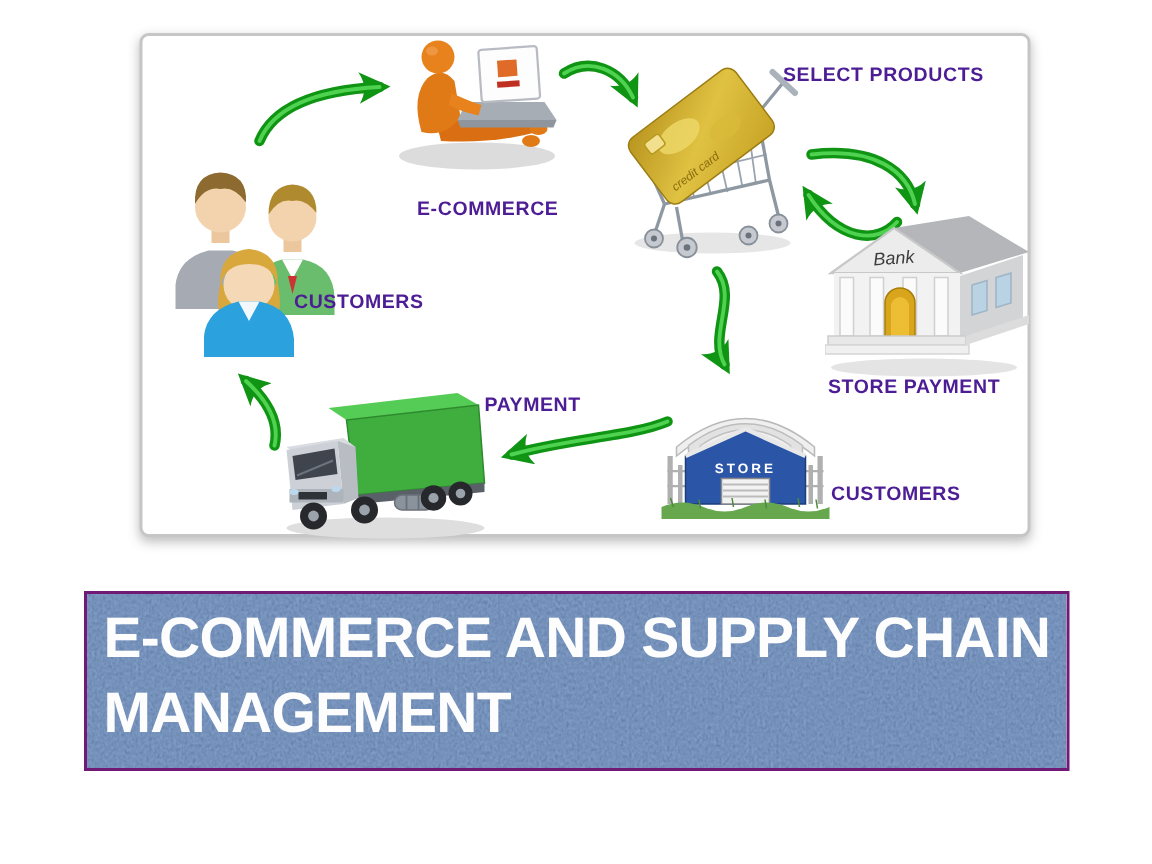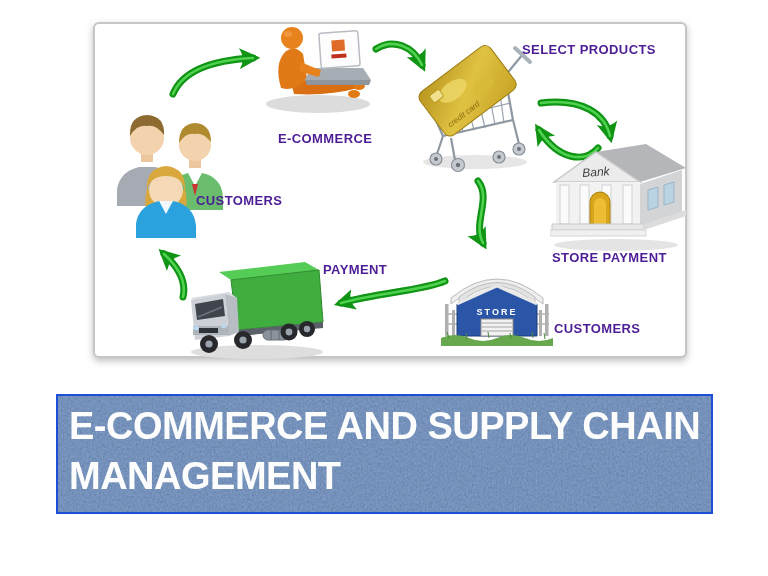--- a/index.html
+++ b/index.html
@@ -10,7 +10,7 @@
   .arrow-layer{position:absolute;left:0;top:0;width:590px;height:332px;}
   .icon{position:absolute;}
   .node-label{position:absolute;font-size:13px;font-weight:bold;color:#4c1d95;letter-spacing:.4px;white-space:nowrap;}
-  .banner{position:absolute;left:56px;top:394px;width:653px;height:116px;border:2px solid #1d4ed8;overflow:hidden;}
+  .banner{position:absolute;left:56px;top:394px;width:653px;height:116px;border:2px solid #701a75;overflow:hidden;}
   .banner-noise{position:absolute;left:0;top:0;width:100%;height:100%;display:block;}
   .banner-text{position:absolute;left:11px;top:5px;width:636px;font-size:38px;font-weight:bold;
                line-height:50px;color:#fdfdfd;letter-spacing:-0.5px;}

